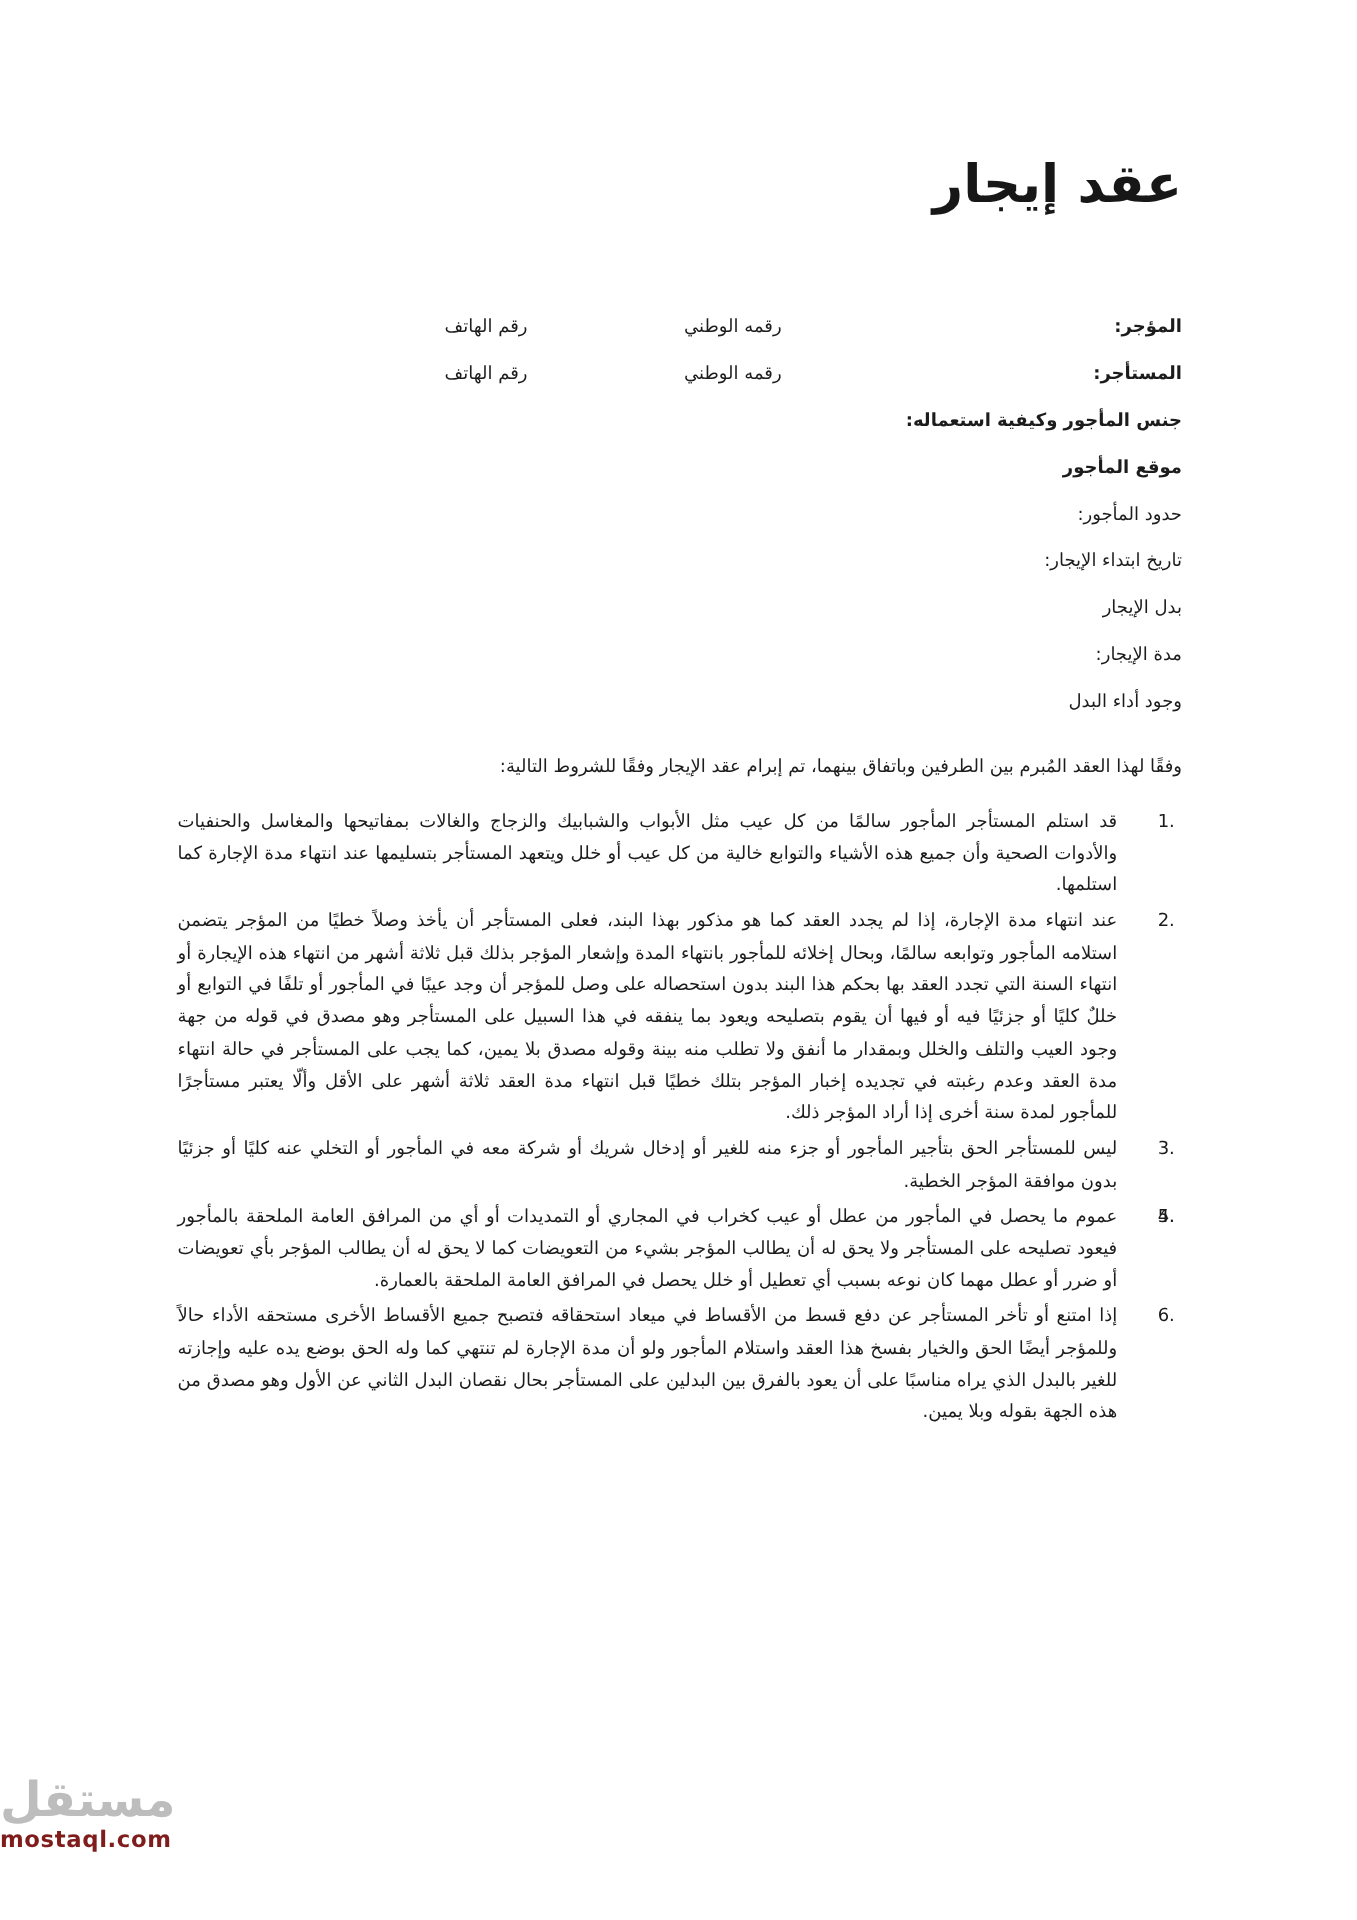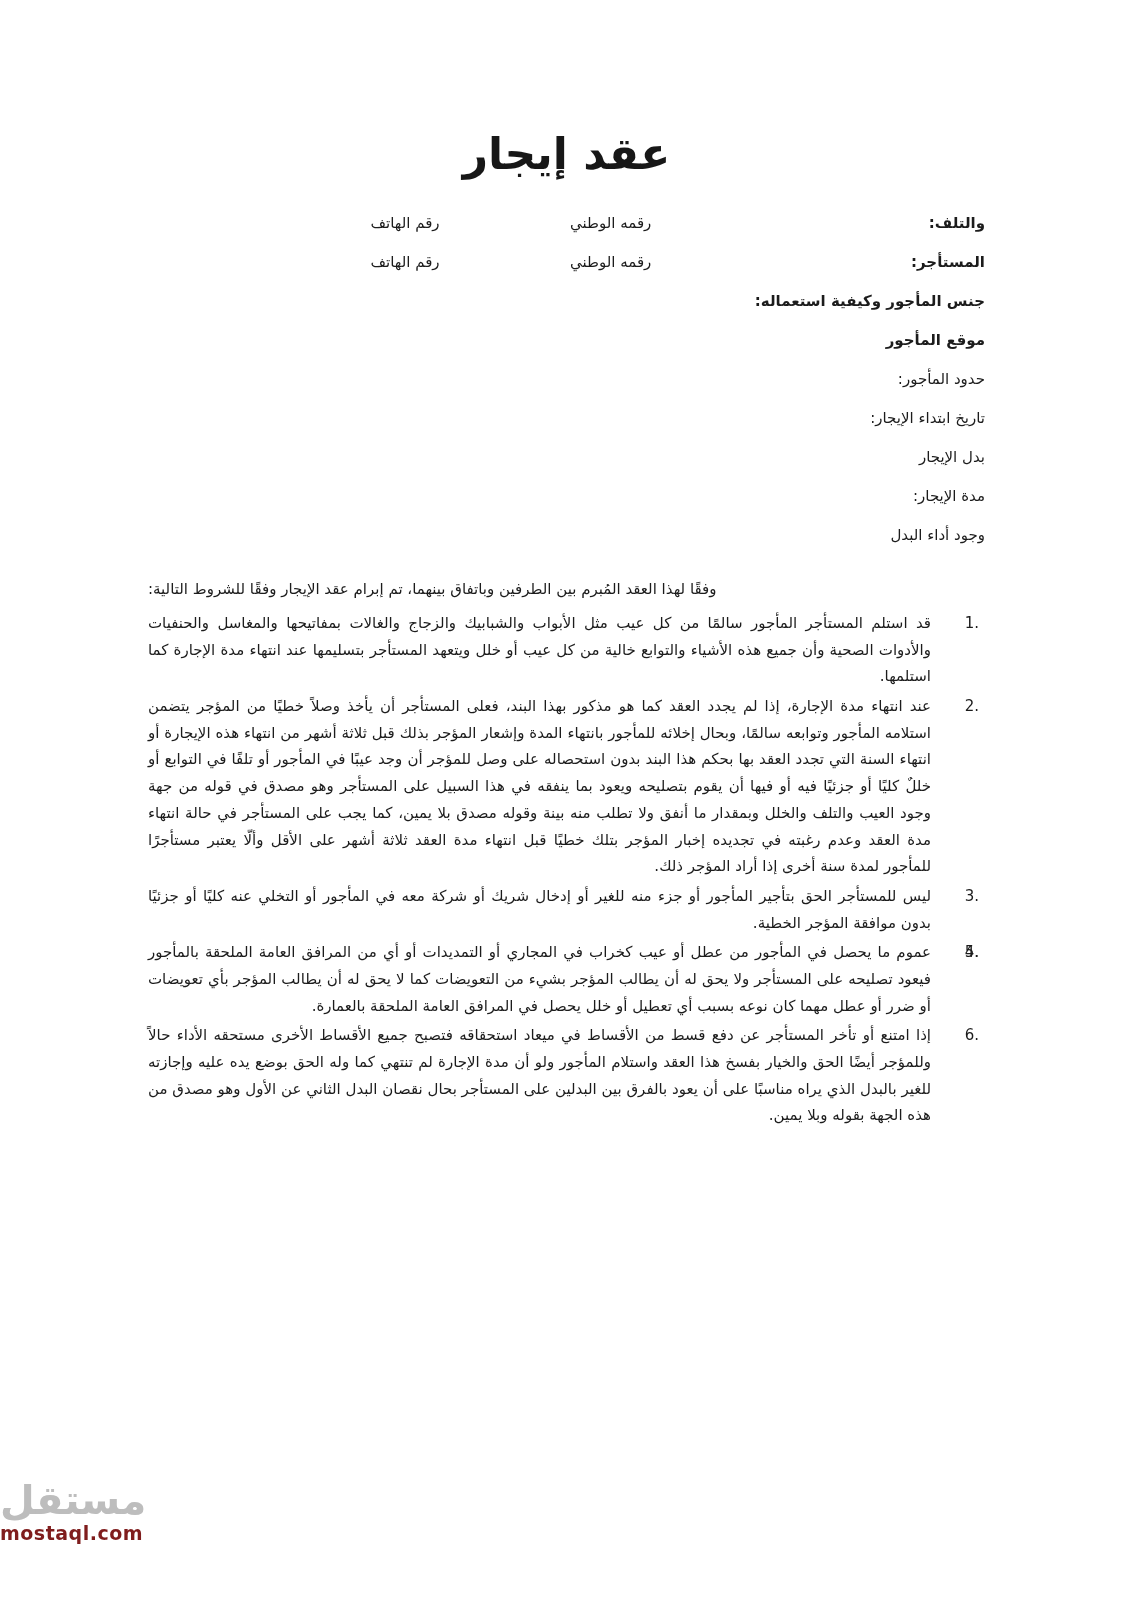--- a/index.html
+++ b/index.html
@@ -18,11 +18,11 @@
     padding: 128px 146px 0 148px;
   }
   .title {
-    text-align: center;
+    text-align: right;
     font-size: 44px;
     font-weight: 600;
     letter-spacing: 1px;
-    margin-bottom: 35px;
+    margin-bottom: 84px;
     color: #171717;
   }
   .parties { margin-bottom: 8px; }

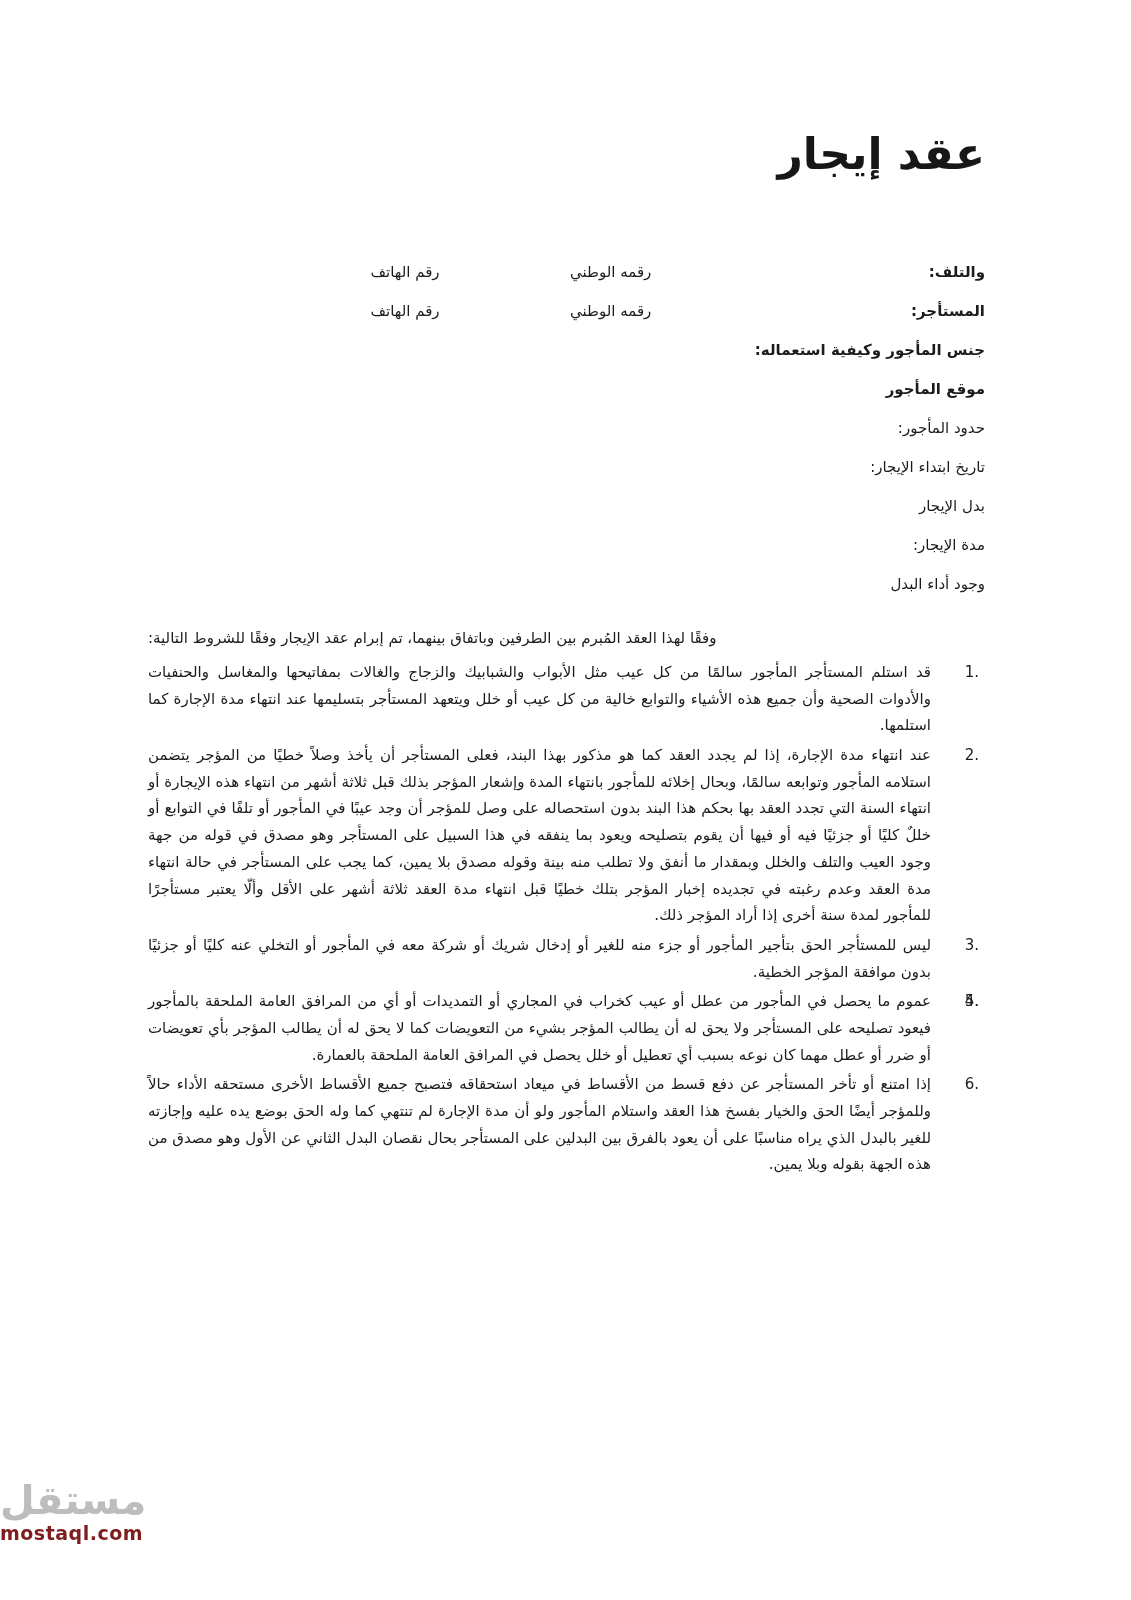--- a/index.html
+++ b/index.html
@@ -96,7 +96,7 @@
 
   <div class="parties">
     <div class="party-row">
-      <span class="party-label">والتلف:</span>
+      <span class="party-label">المؤجر:</span>
       <span class="party-national">رقمه الوطني</span>
       <span class="party-phone">رقم الهاتف</span>
       <span></span>

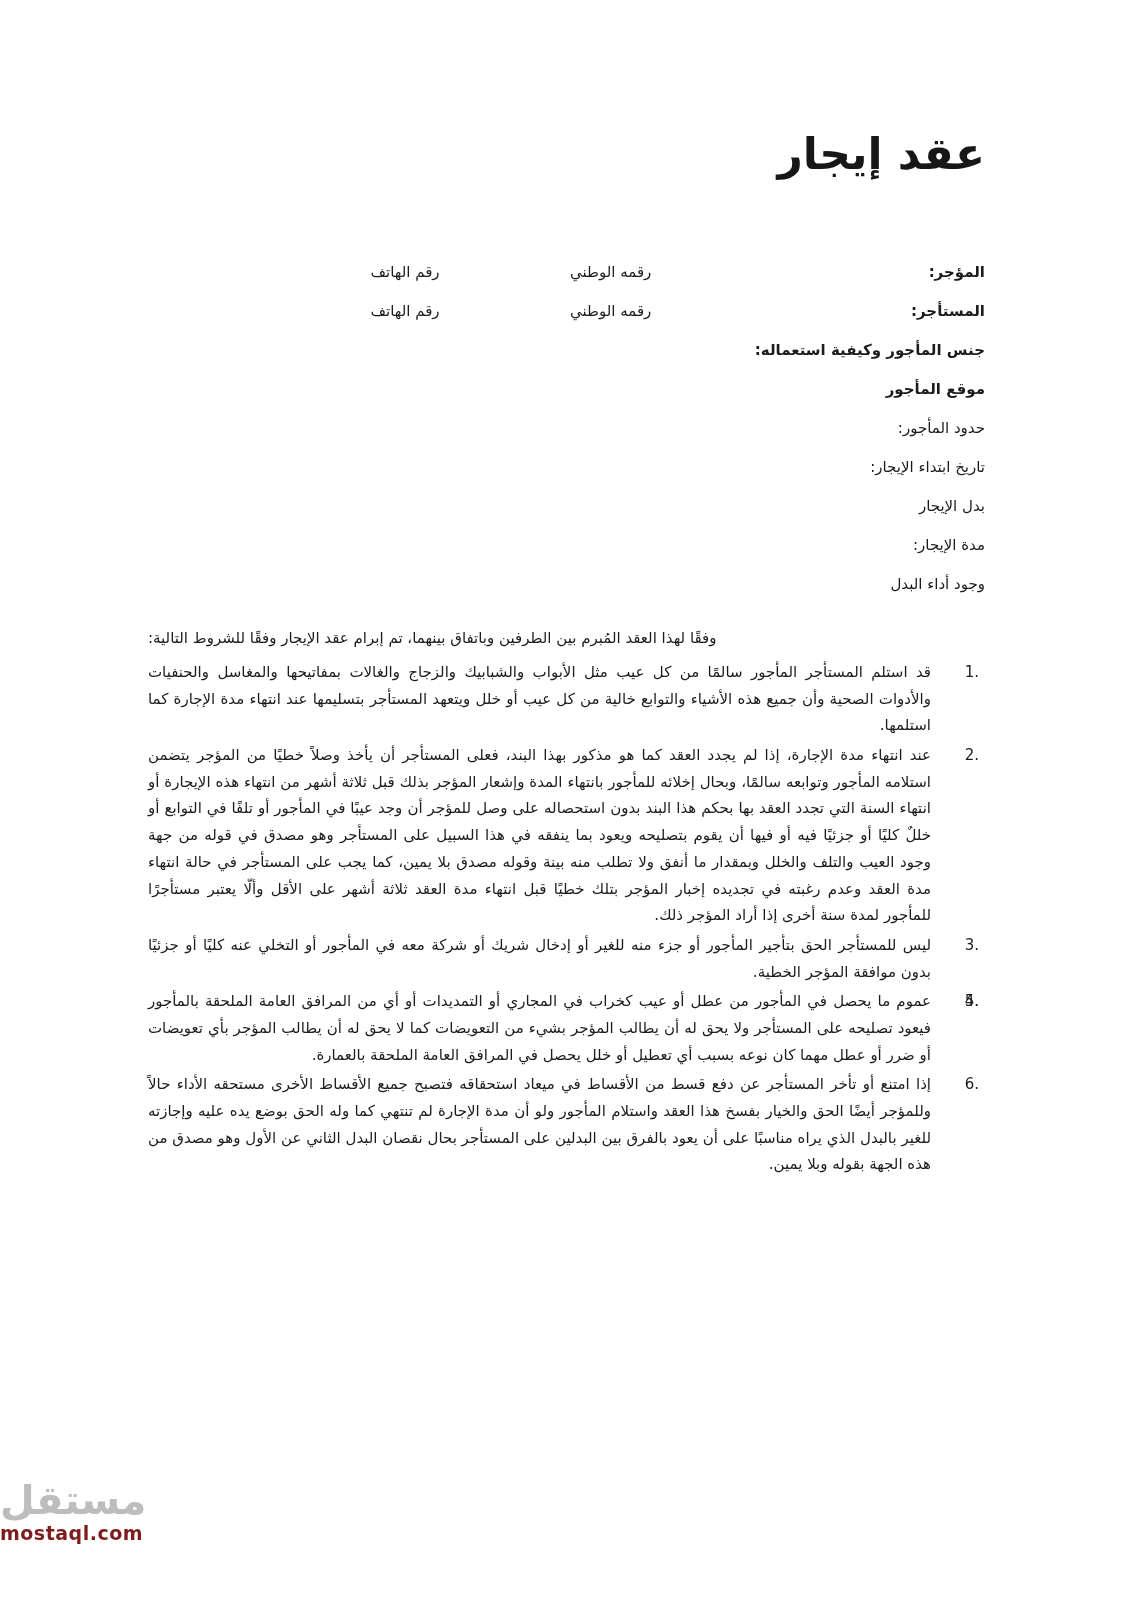--- a/index.html
+++ b/index.html
@@ -46,8 +46,8 @@
   .intro {
     font-size: 15px;
     margin-top: 36px;
-    margin-bottom: 12px;
-    text-align: left;
+    margin-bottom: 24px;
+    text-align: right;
   }
   .terms { }
   .term {

